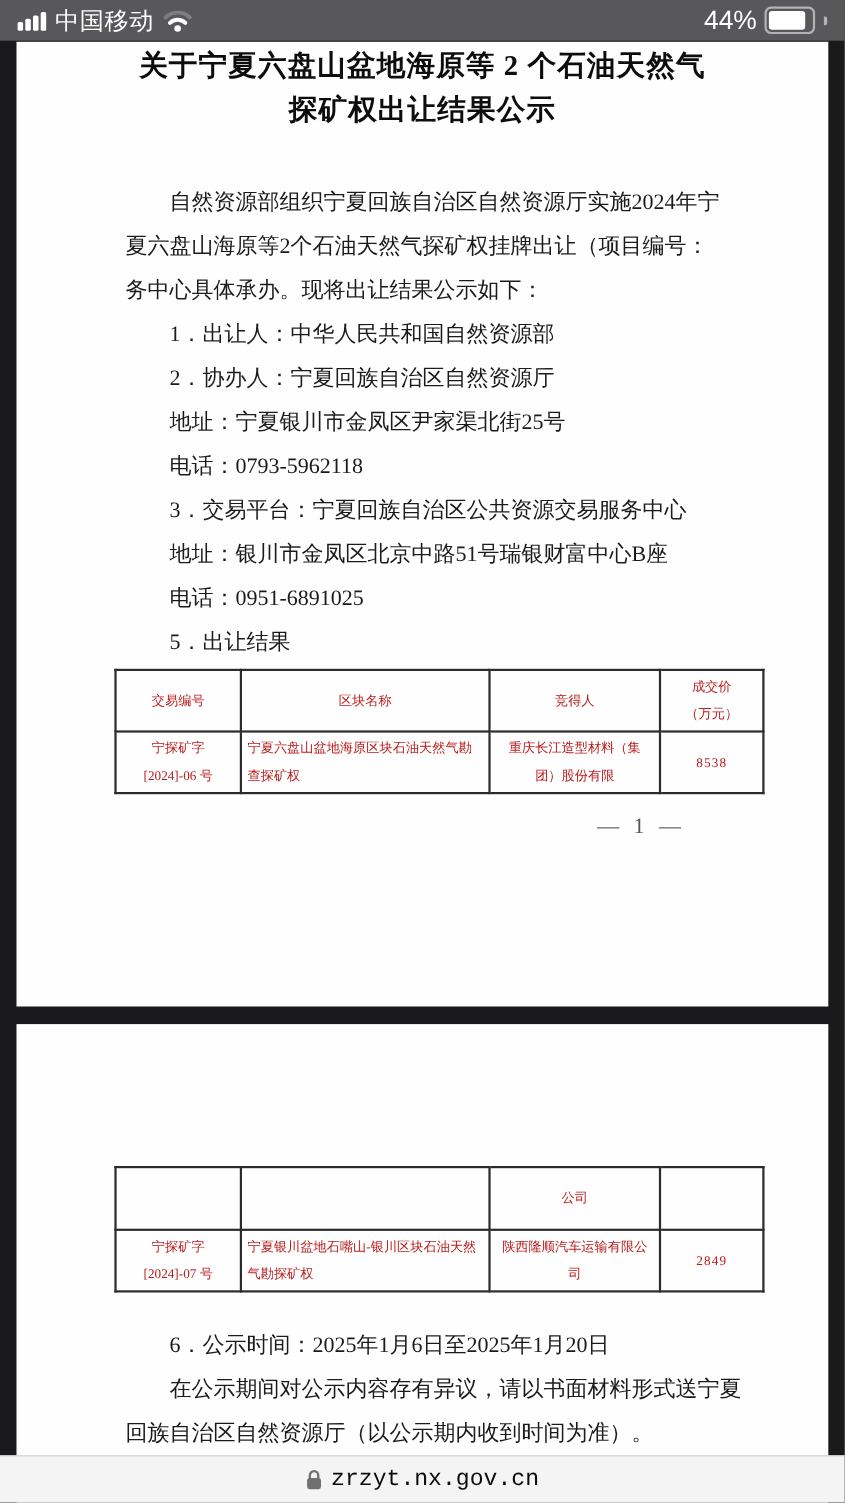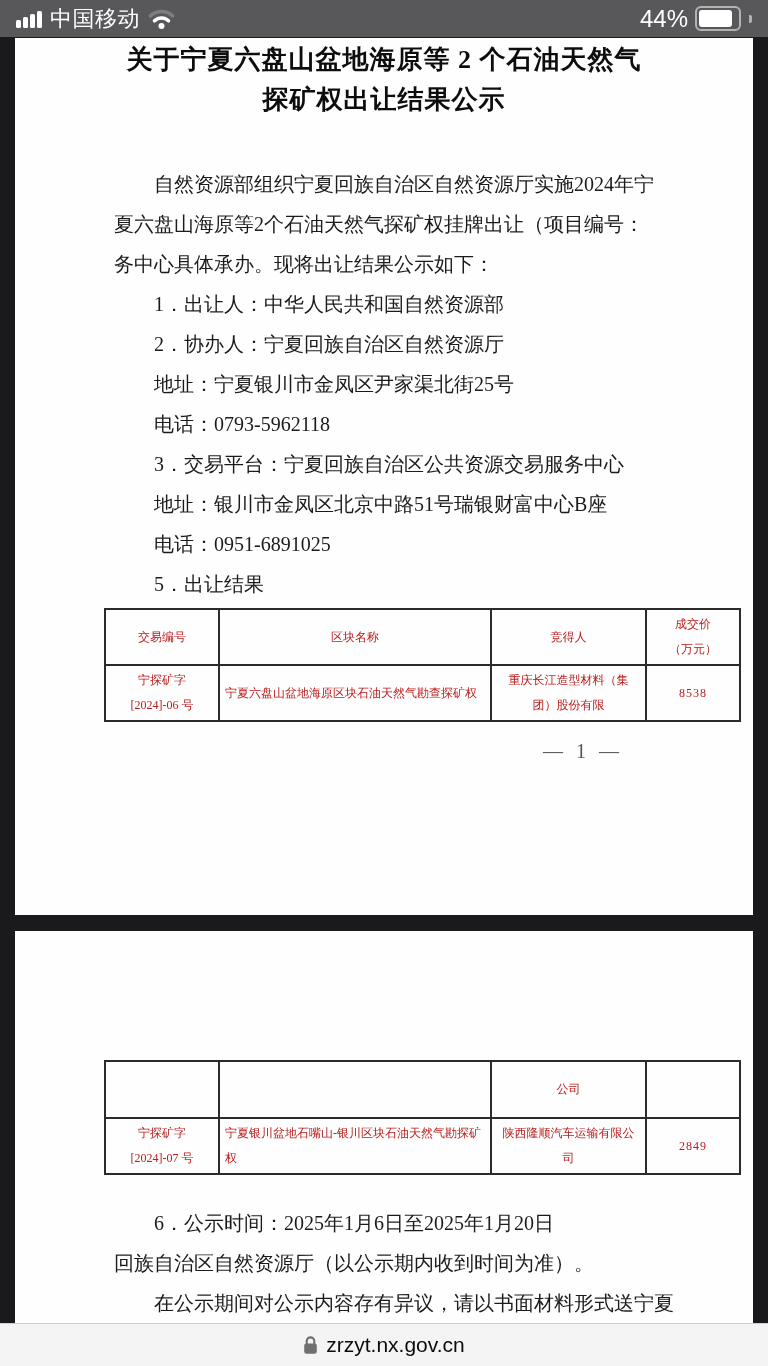--- a/index.html
+++ b/index.html
@@ -46,7 +46,7 @@
     font-size:12px;line-height:25px;color:#b91c1c;text-align:center;
   }
   .result-table td{border:2px solid #2b2b2b;padding:2px 5px;vertical-align:middle;box-sizing:border-box;}
-  .col1{width:114px;} .col2{width:272px;} .col3{width:155px;} .col4{width:94px;}
+  .col1{width:114px;} .col2{width:226px;} .col3{width:155px;} .col4{width:94px;}
   .result-table .hrow td{height:54px;}
   .result-table .drow td{height:56px;}
   .cell-left{text-align:left;}

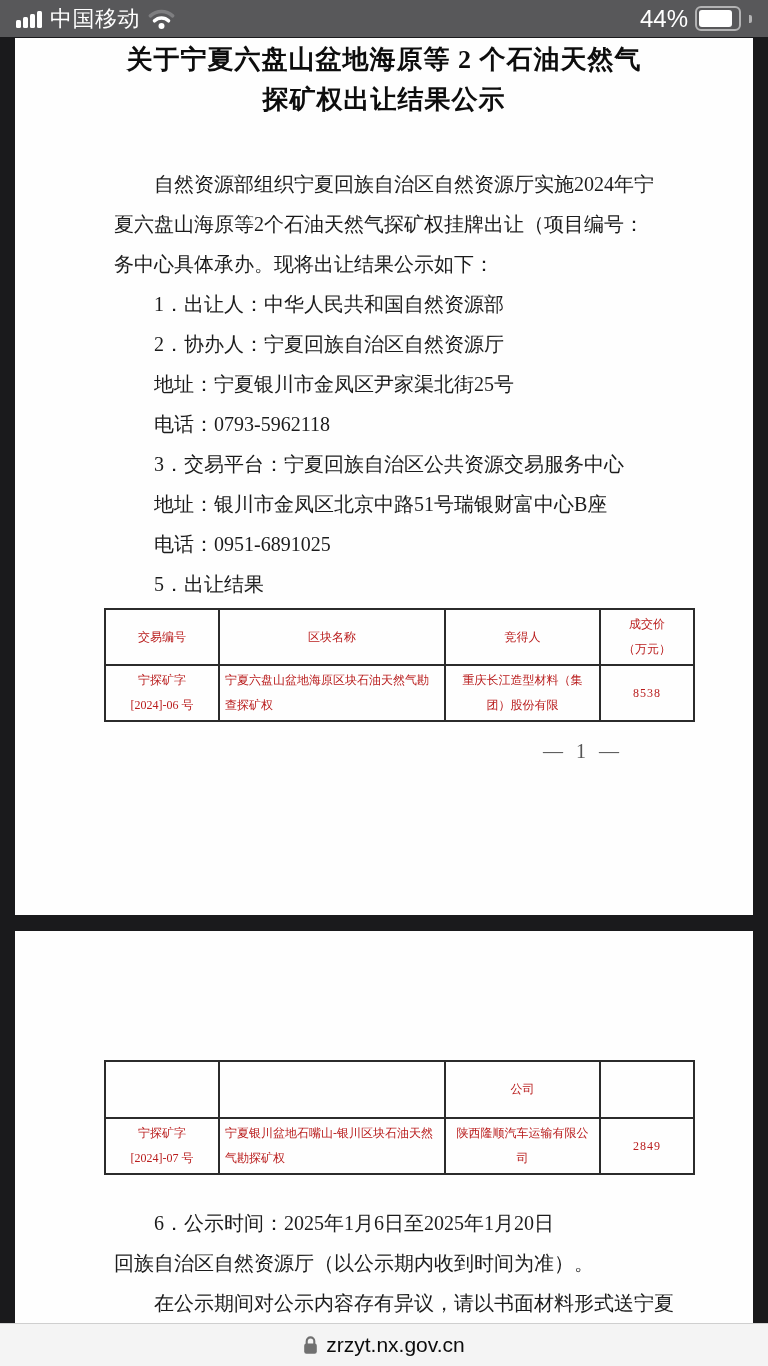--- a/index.html
+++ b/index.html
@@ -163,8 +163,8 @@
 
     <div class="p2-body">
       <div class="line ind">6．公示时间：2025年1月6日至2025年1月20日</div>
+      <div class="line ind">在公示期间对公示内容存有异议，请以书面材料形式送宁夏</div>
       <div class="line">回族自治区自然资源厅（以公示期内收到时间为准）。</div>
-      <div class="line ind">在公示期间对公示内容存有异议，请以书面材料形式送宁夏</div>
       <div class="line ind">通讯地址：宁夏银川市金凤区尹家渠北街25号</div>
     </div>
   </div>

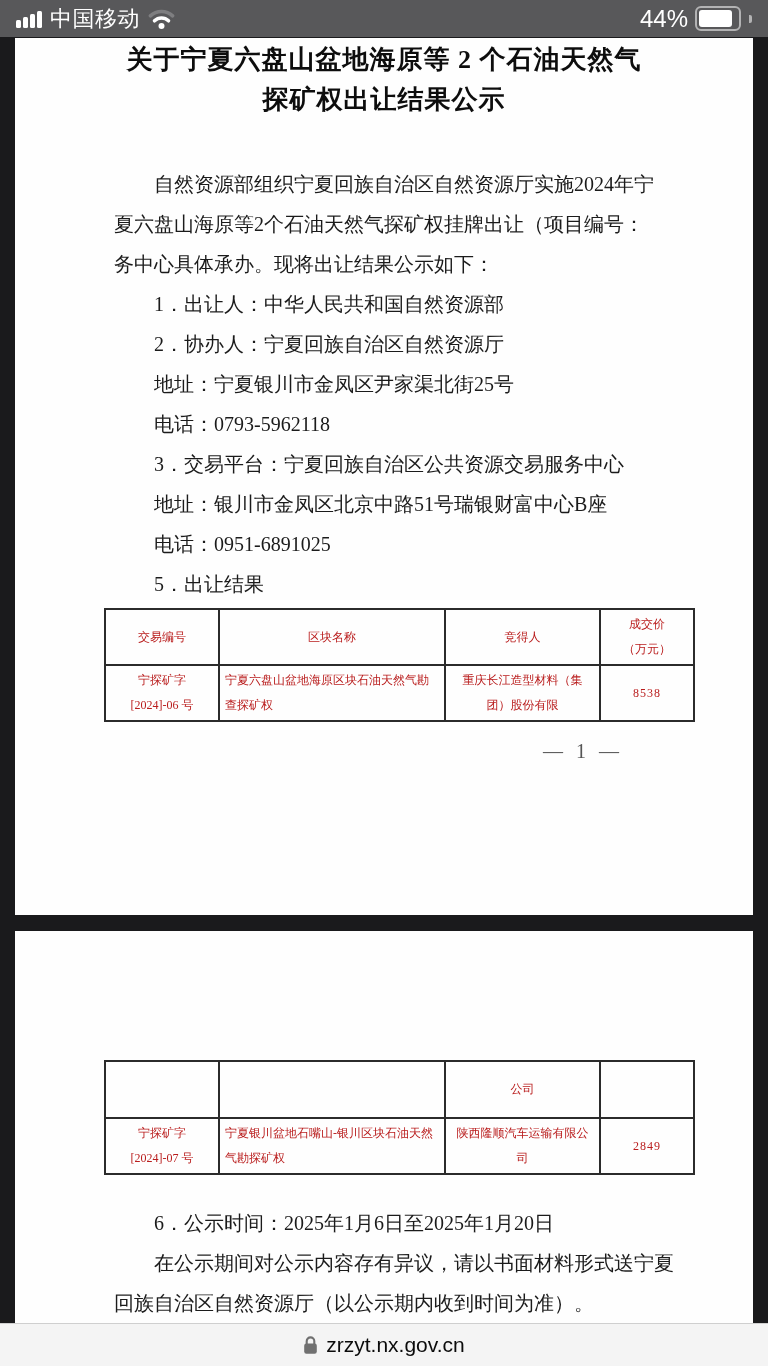--- a/index.html
+++ b/index.html
@@ -61,7 +61,7 @@
     position:absolute;left:0;bottom:0;width:768px;height:43px;
     background:#f4f4f4;border-top:1px solid #cfcfcf;box-sizing:border-box;
     display:flex;align-items:center;justify-content:center;gap:8px;
-    font-family:Liberation Sans, sans-serif;font-size:21px;color:#0b0b0b;z-index:40;
+    font-family:Liberation Mono, monospace;font-size:21px;color:#0b0b0b;z-index:40;
   }
   .wifi-svg, .lock-svg{display:block;}
 </style>

